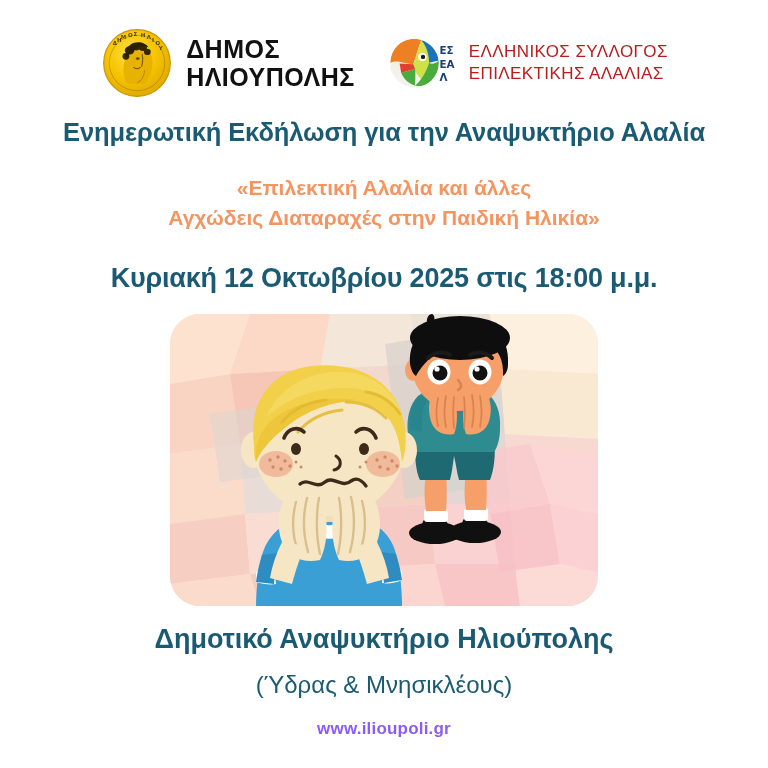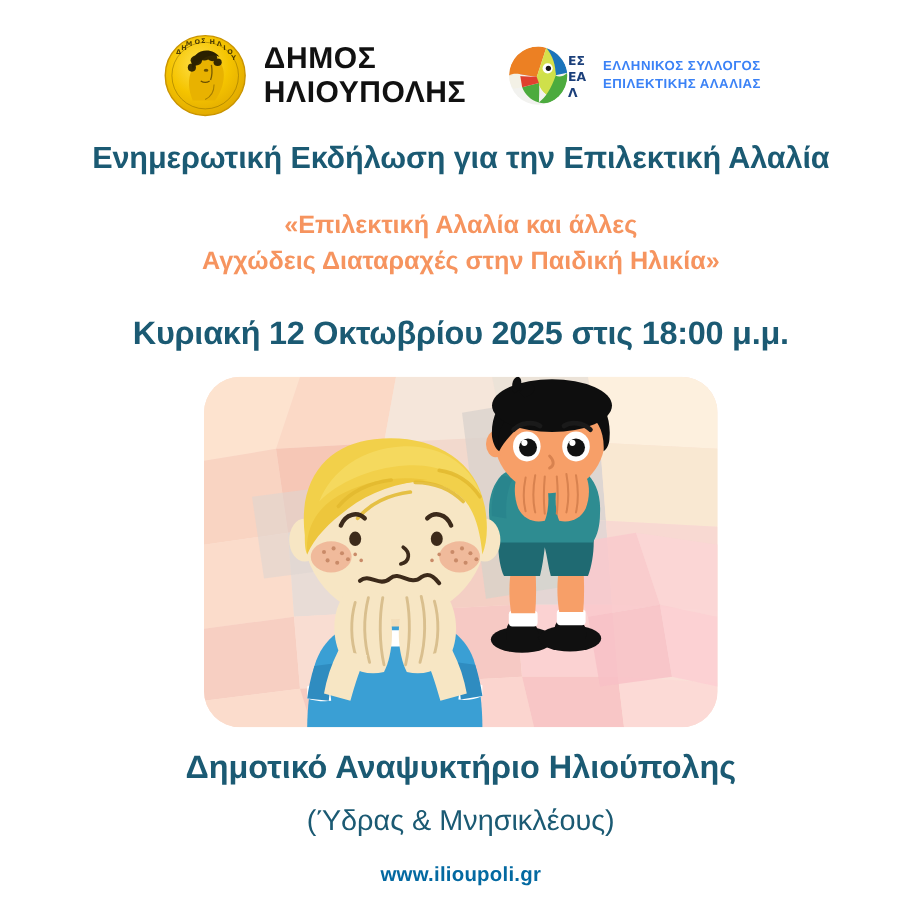--- a/index.html
+++ b/index.html
@@ -60,9 +60,9 @@
     flex: 0 0 68px;
   }
   .eseal-text {
-    color: #3b82f6;
-    font-size: 11px;
-    font-weight: 700;
+    color: #b91c1c;
+    font-size: 17px;
+    font-weight: 400;
     line-height: 1.32;
     letter-spacing: 0.4px;
     white-space: pre-line;

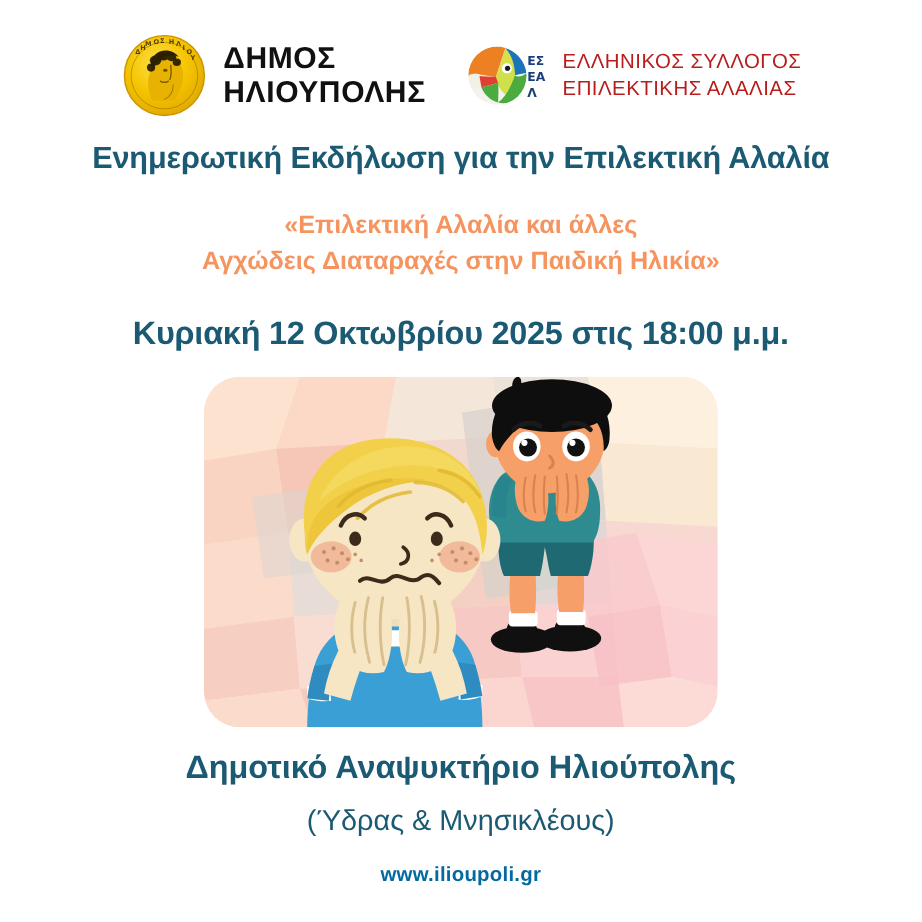--- a/index.html
+++ b/index.html
@@ -228,7 +228,7 @@
 
   </div>
 
-  <div class="main-title">Ενημερωτική Εκδήλωση για την Επιλεκτική Αλαλία</div>
+  <div class="main-title">Ενημερωτική Εκδήλωση για την Αναψυκτήριο Αλαλία</div>
 
   <div class="subtitle">«Επιλεκτική Αλαλία και άλλες
 Αγχώδεις Διαταραχές στην Παιδική Ηλικία»</div>

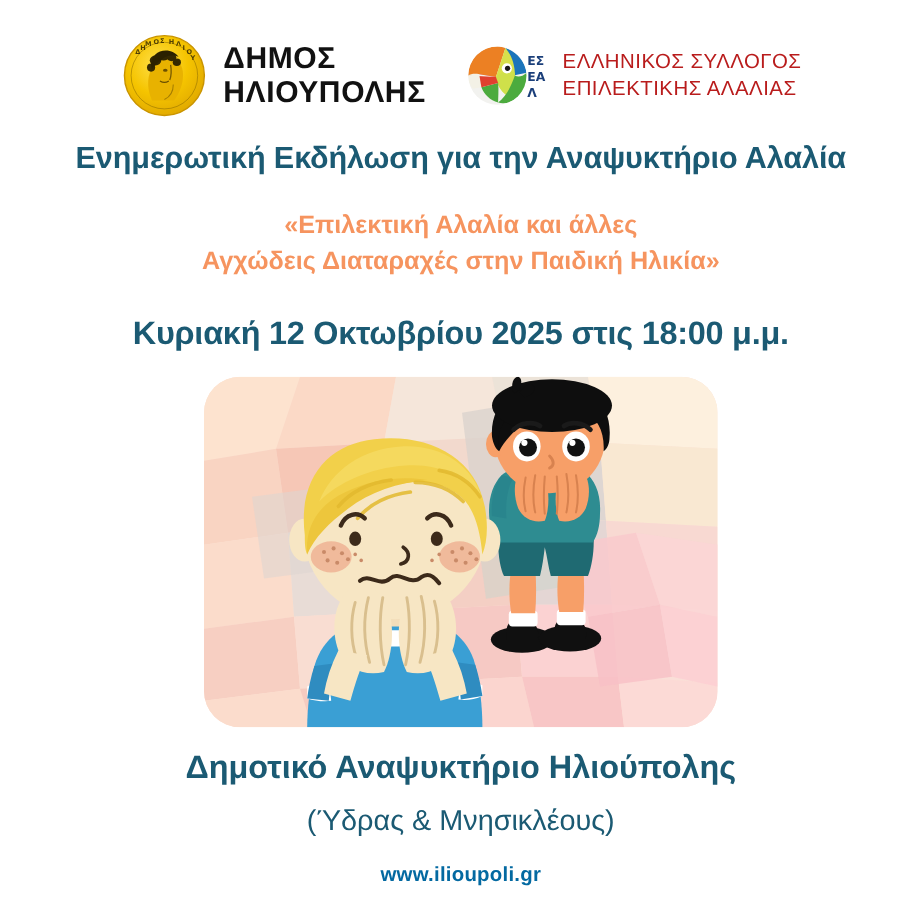--- a/index.html
+++ b/index.html
@@ -126,7 +126,7 @@
   }
   .website {
     margin-top: 20px;
-    color: #0369a1;
+    color: #8b5cf6;
     font-size: 17px;
     font-weight: 700;
     text-align: center;

